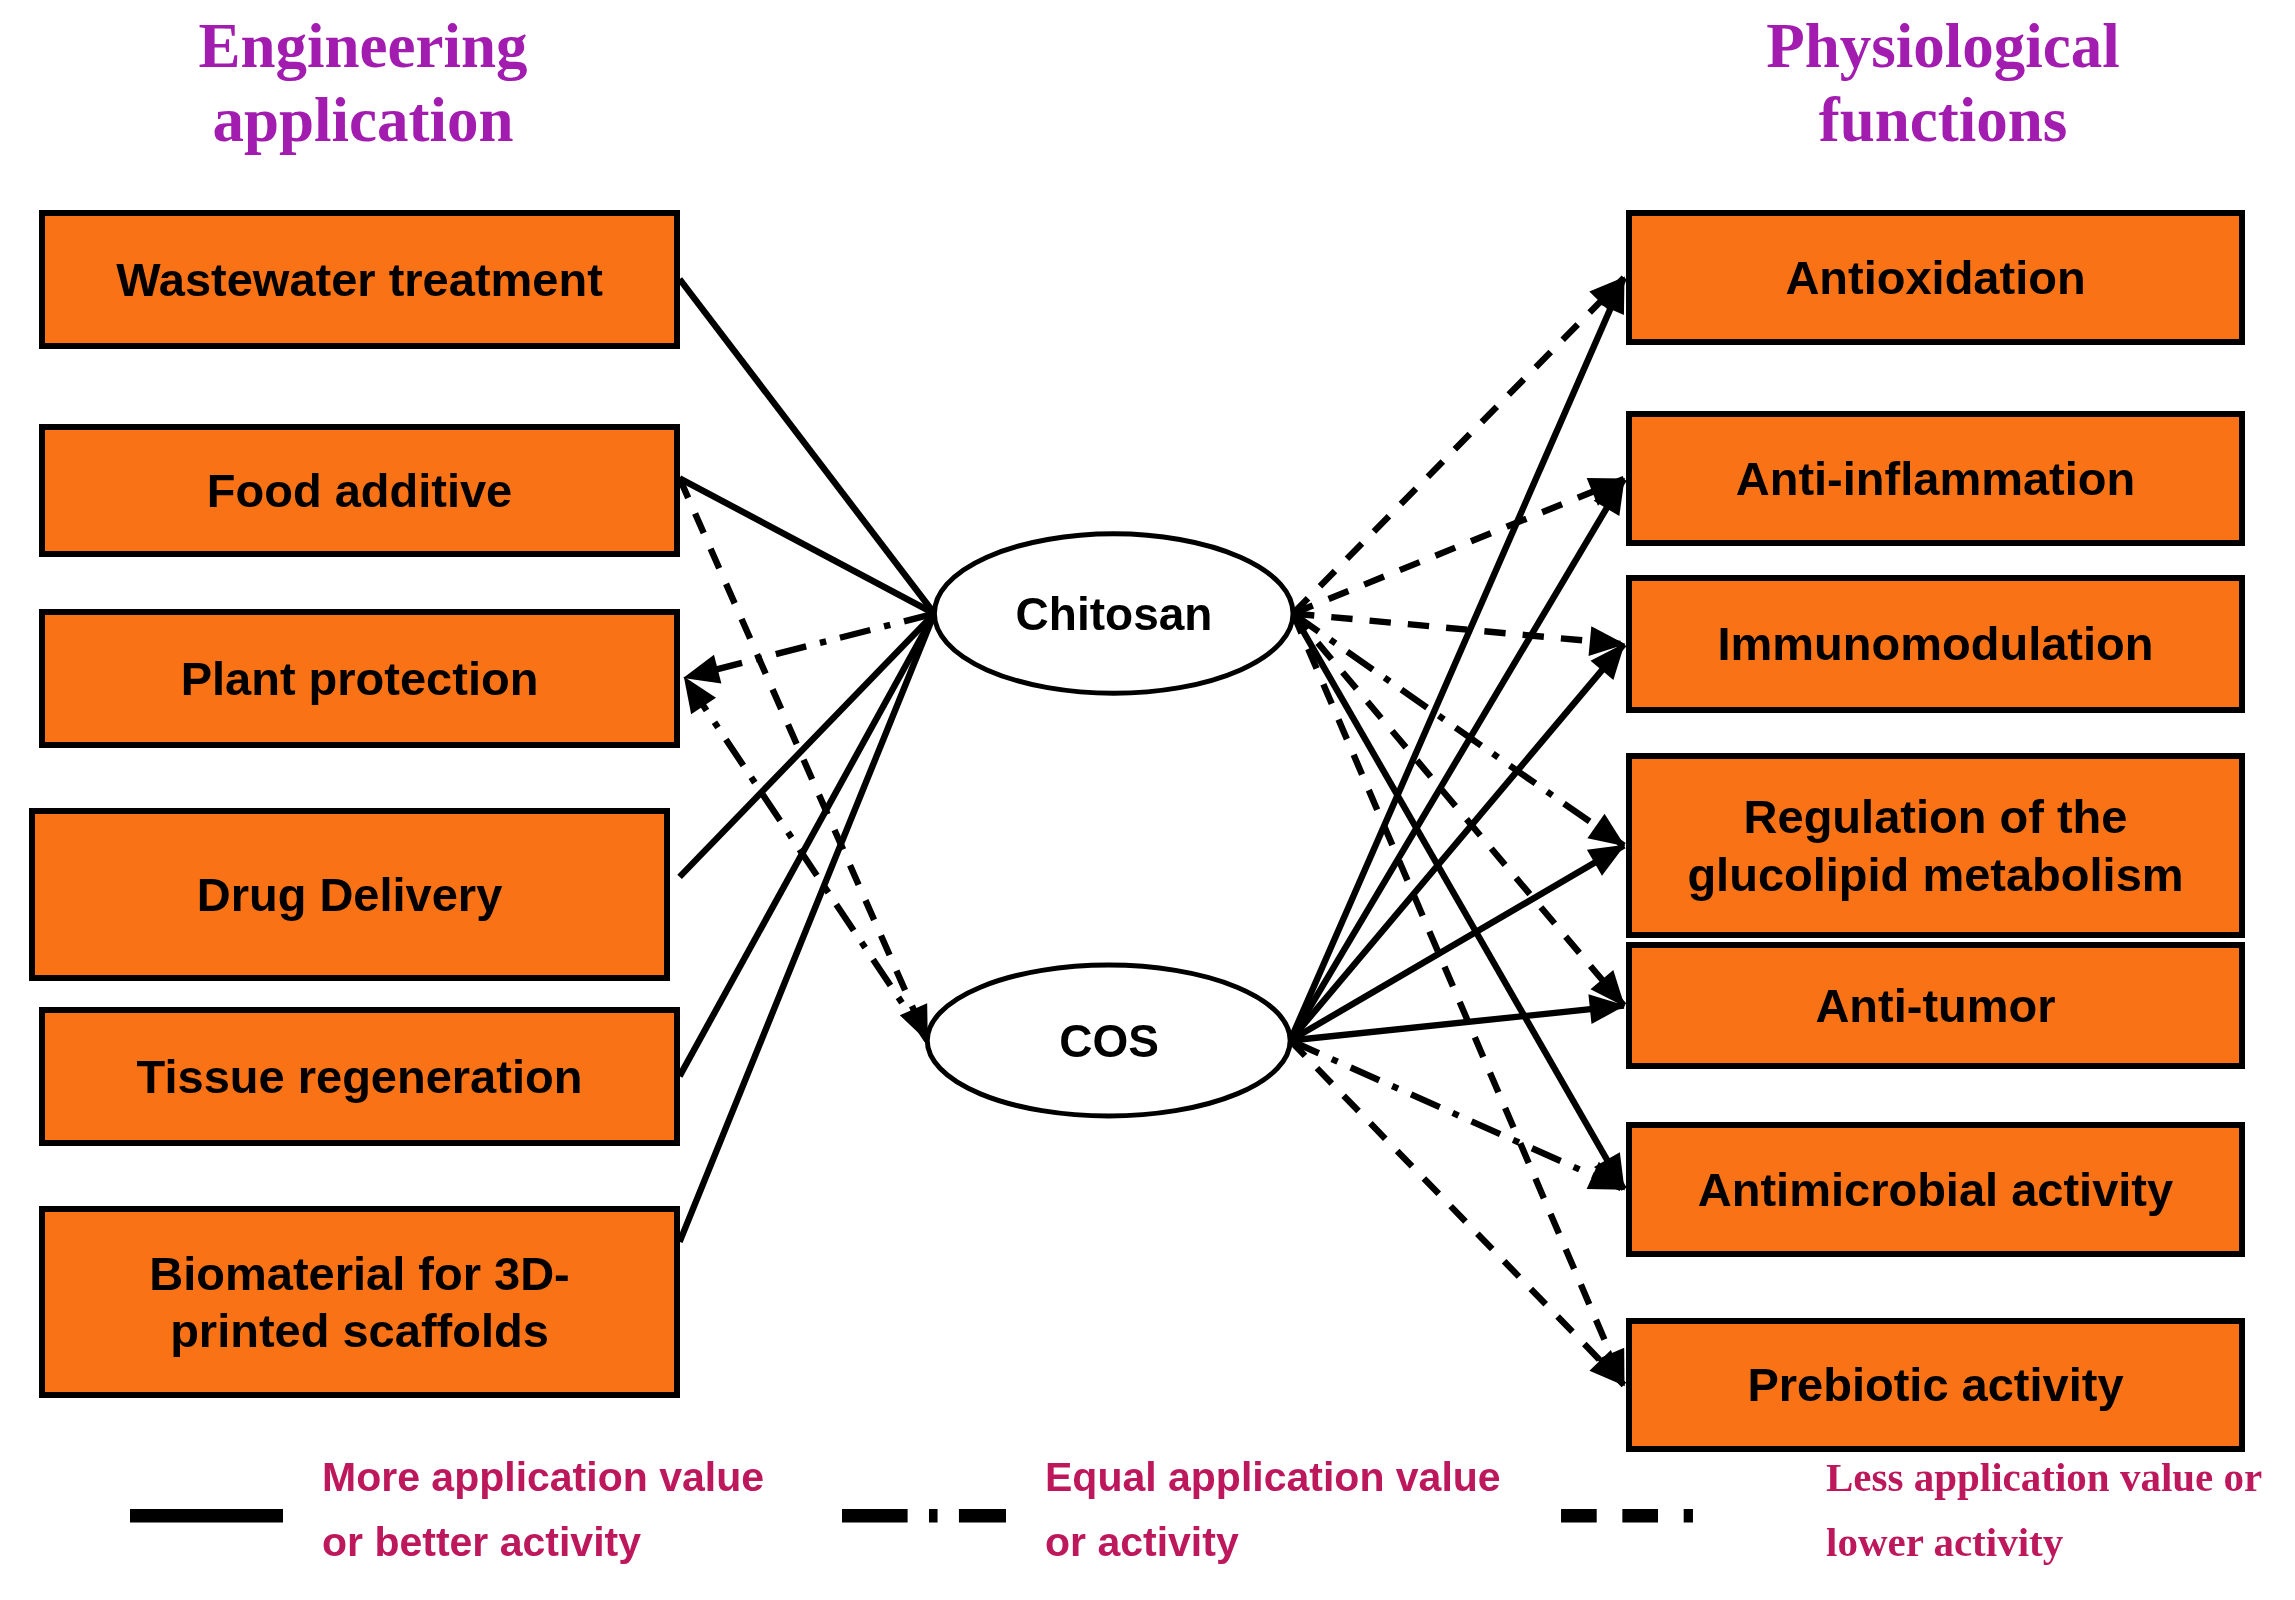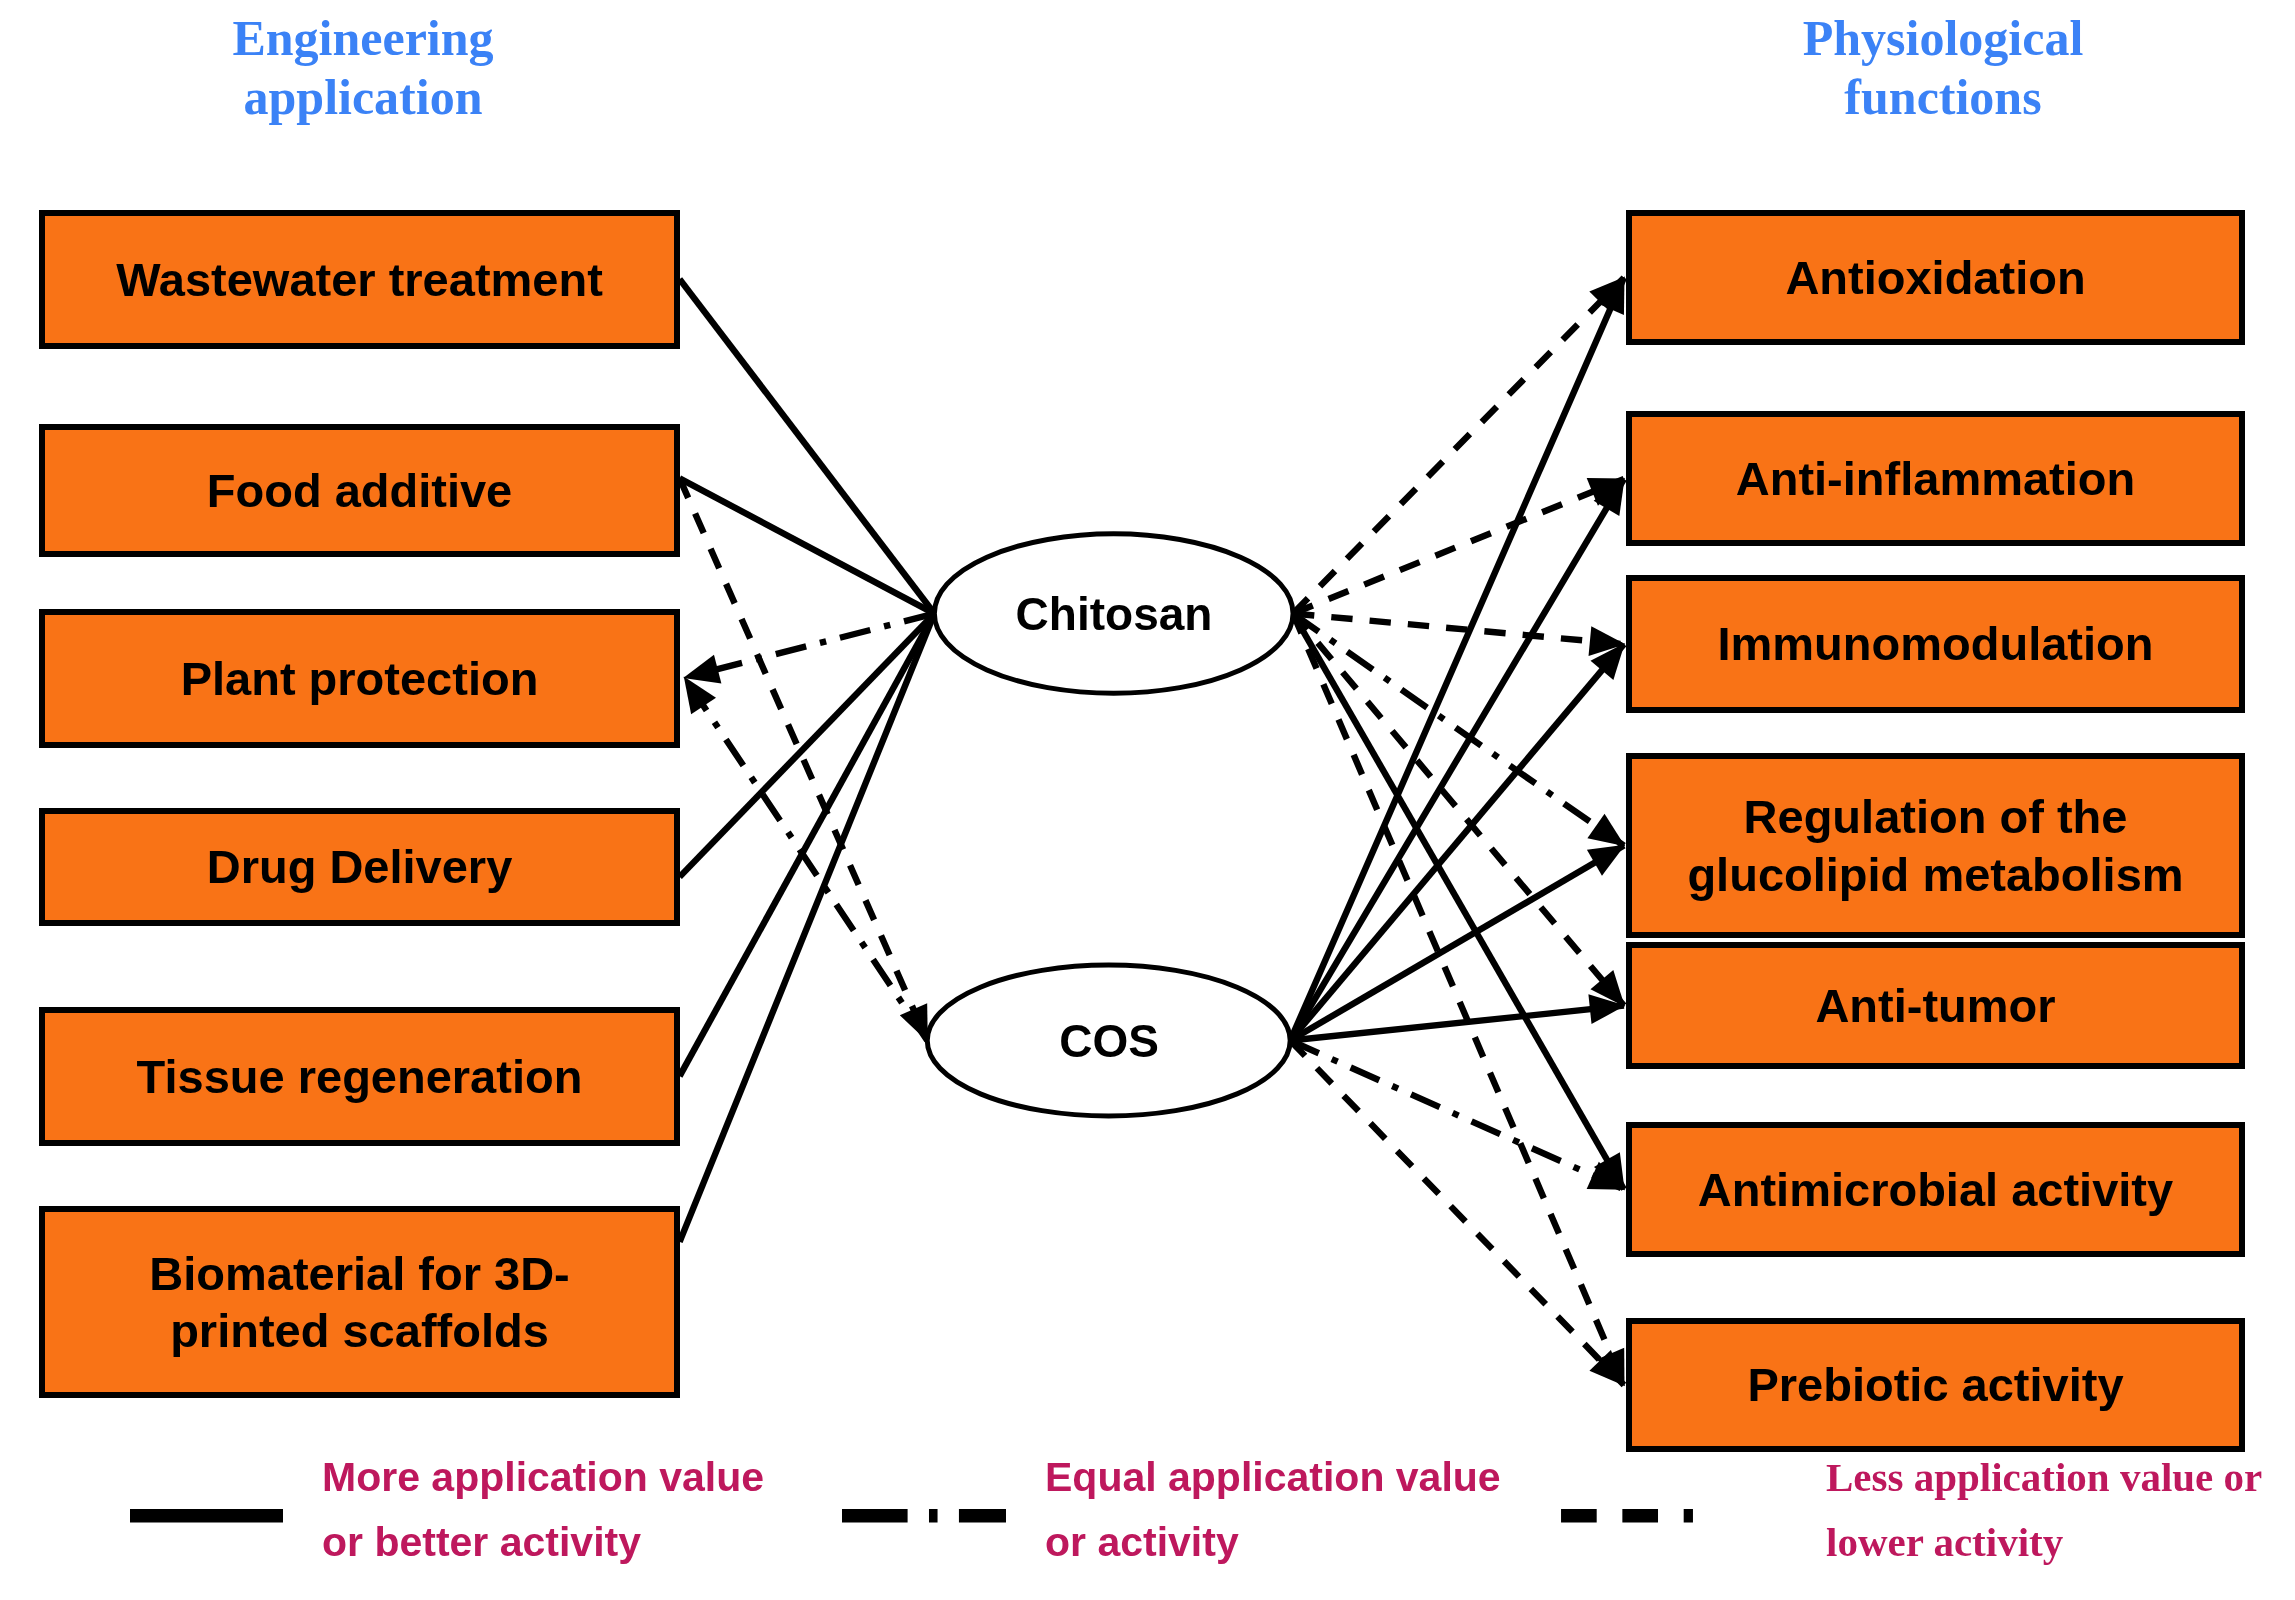--- a/index.html
+++ b/index.html
@@ -15,8 +15,8 @@
   .col-header{
     position:absolute;z-index:3;
     font-family:"Liberation Serif","DejaVu Serif",serif;
-    font-weight:bold;font-size:50px;line-height:1.18;
-    text-align:center;white-space:pre-line;color:#3b82f6;
+    font-weight:bold;font-size:63px;line-height:1.18;
+    text-align:center;white-space:pre-line;color:#a21caf;
   }
   .box{
     position:absolute;z-index:2;

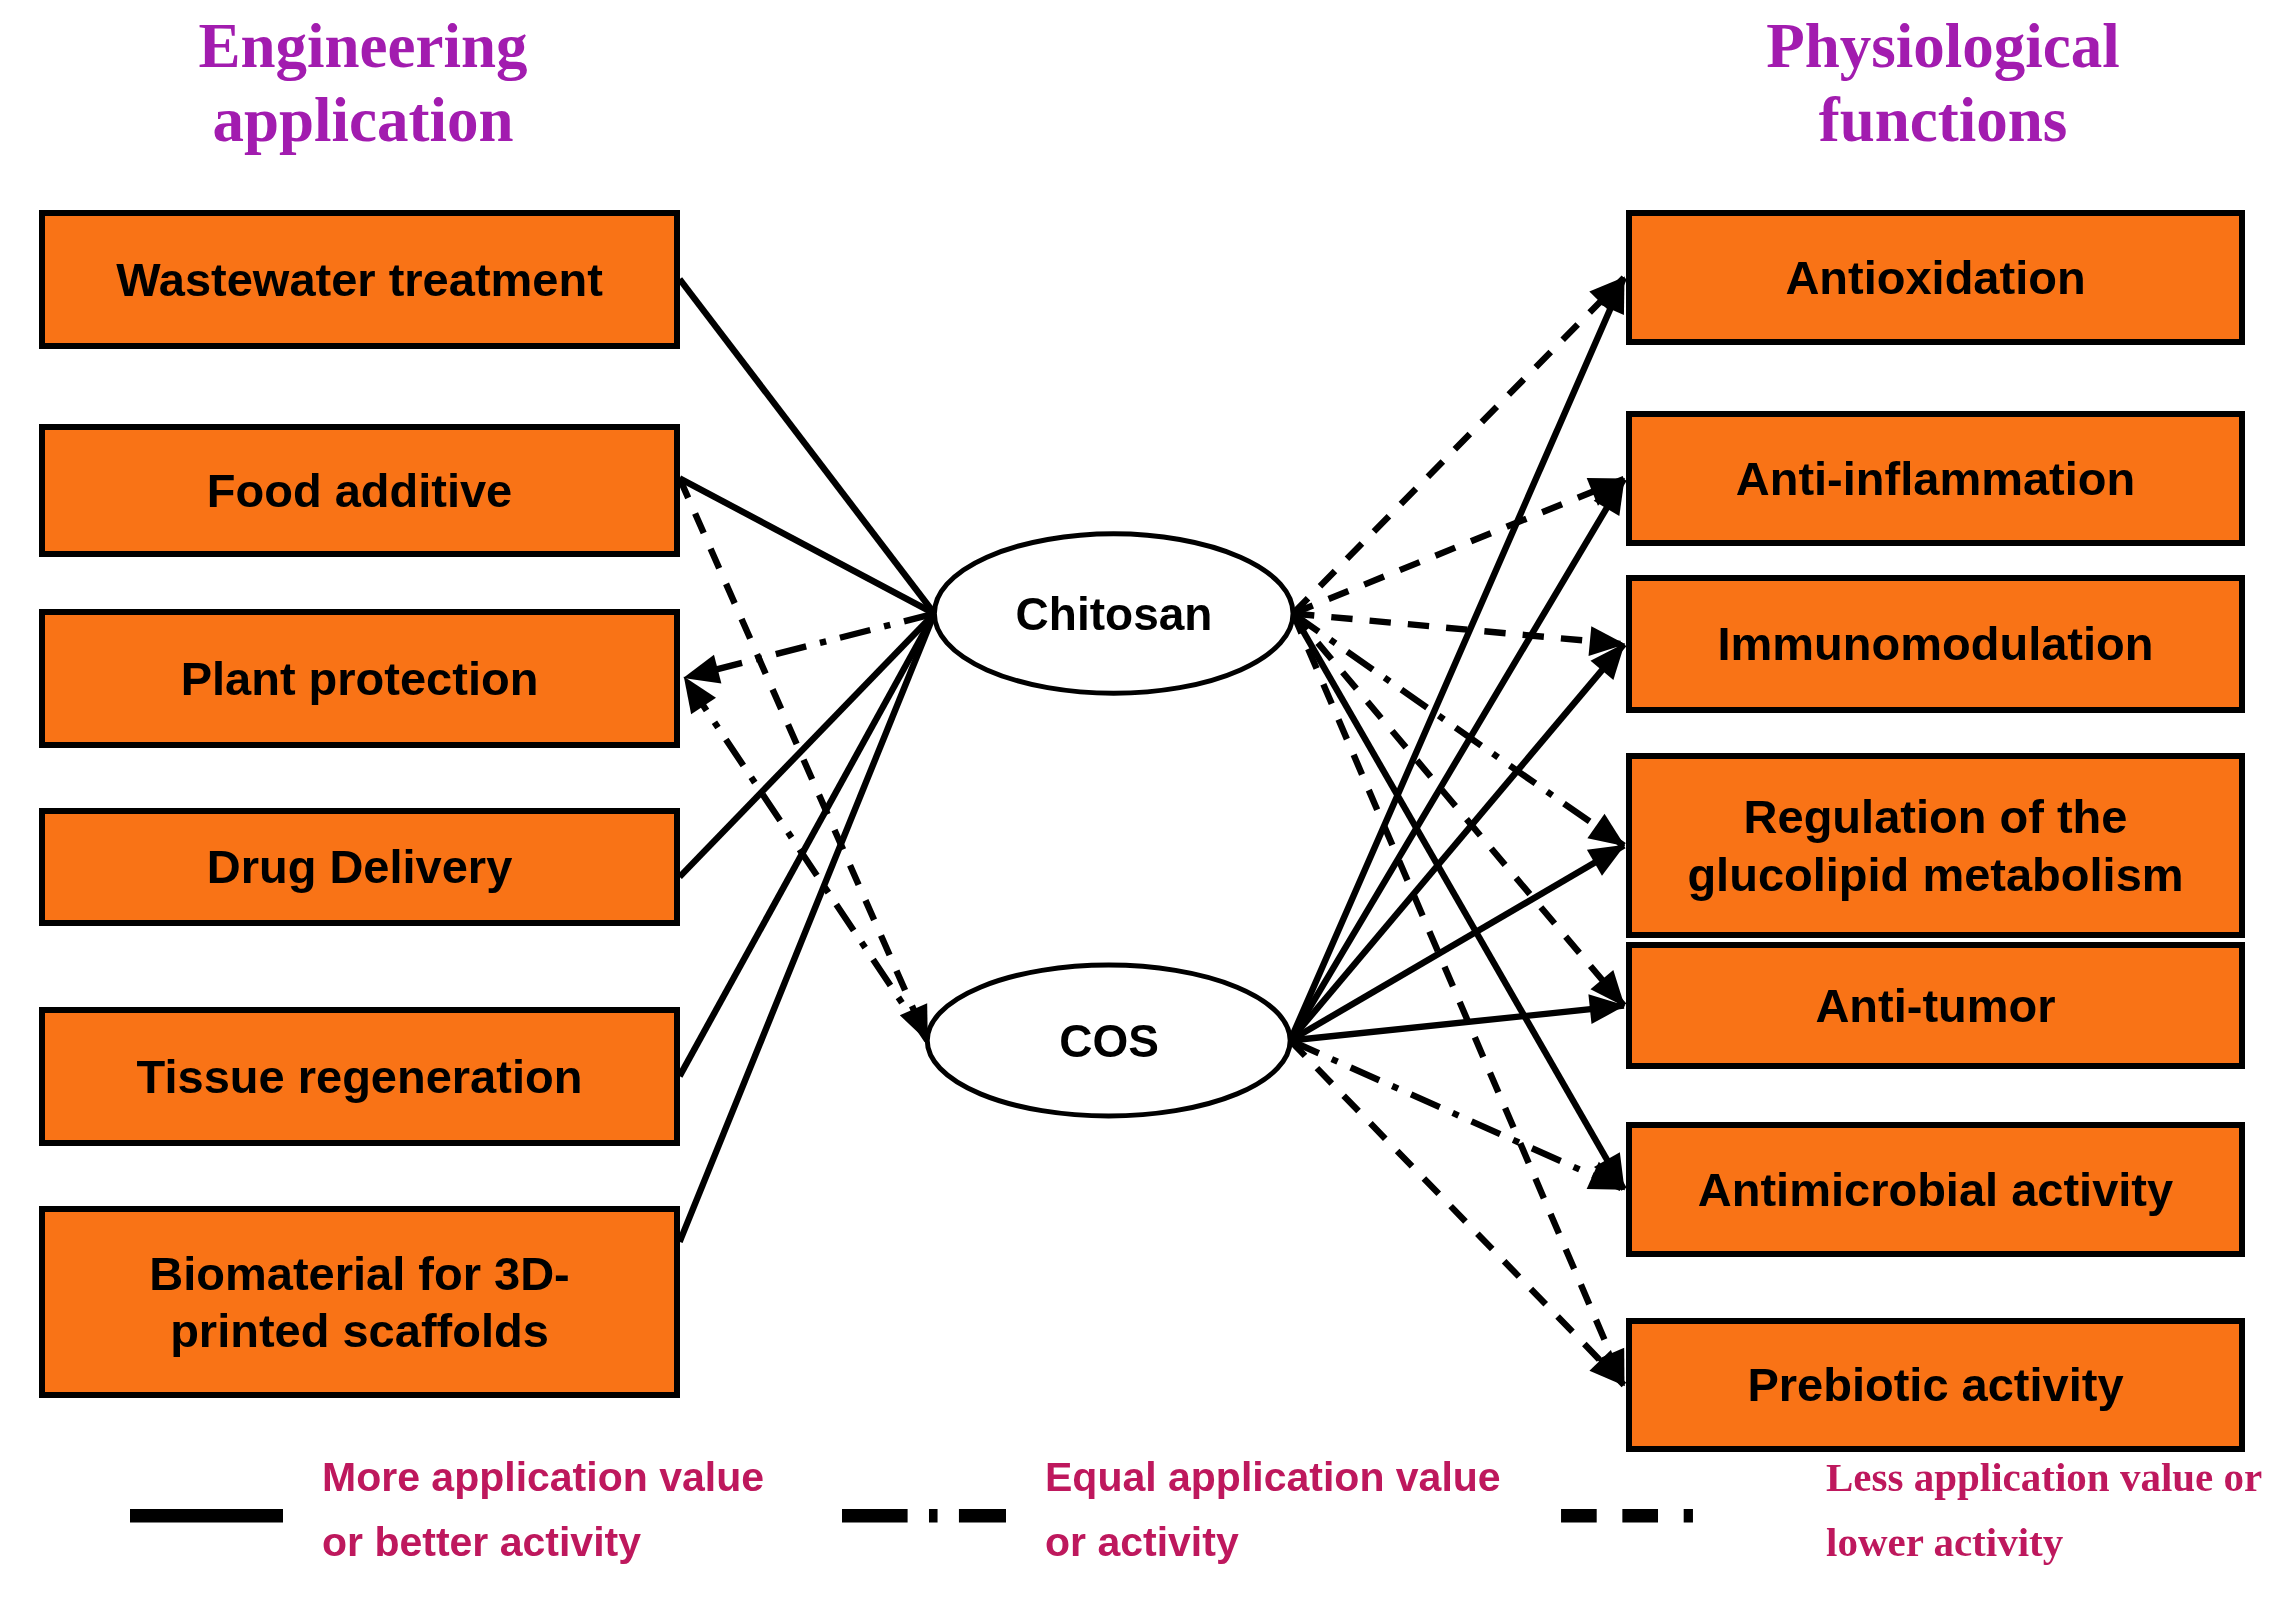--- a/index.html
+++ b/index.html
@@ -84,7 +84,7 @@
       <div class="box" style="left: 39px; top: 210px; width: 641px; height: 139px;">Wastewater treatment</div>
       <div class="box" style="left: 39px; top: 424px; width: 641px; height: 133px;">Food additive</div>
       <div class="box" style="left: 39px; top: 609px; width: 641px; height: 139px;">Plant protection</div>
-      <div class="box" style="left: 39px; top: 808px; width: 641px; height: 118px;">Drug Delivery</div>
+      <div class="box" style="left: 29px; top: 808px; width: 641px; height: 173px;">Drug Delivery</div>
       <div class="box" style="left: 39px; top: 1007px; width: 641px; height: 139px;">Tissue regeneration</div>
       <div class="box" style="left: 39px; top: 1206px; width: 641px; height: 192px;">Biomaterial for 3D-
 printed scaffolds</div>

